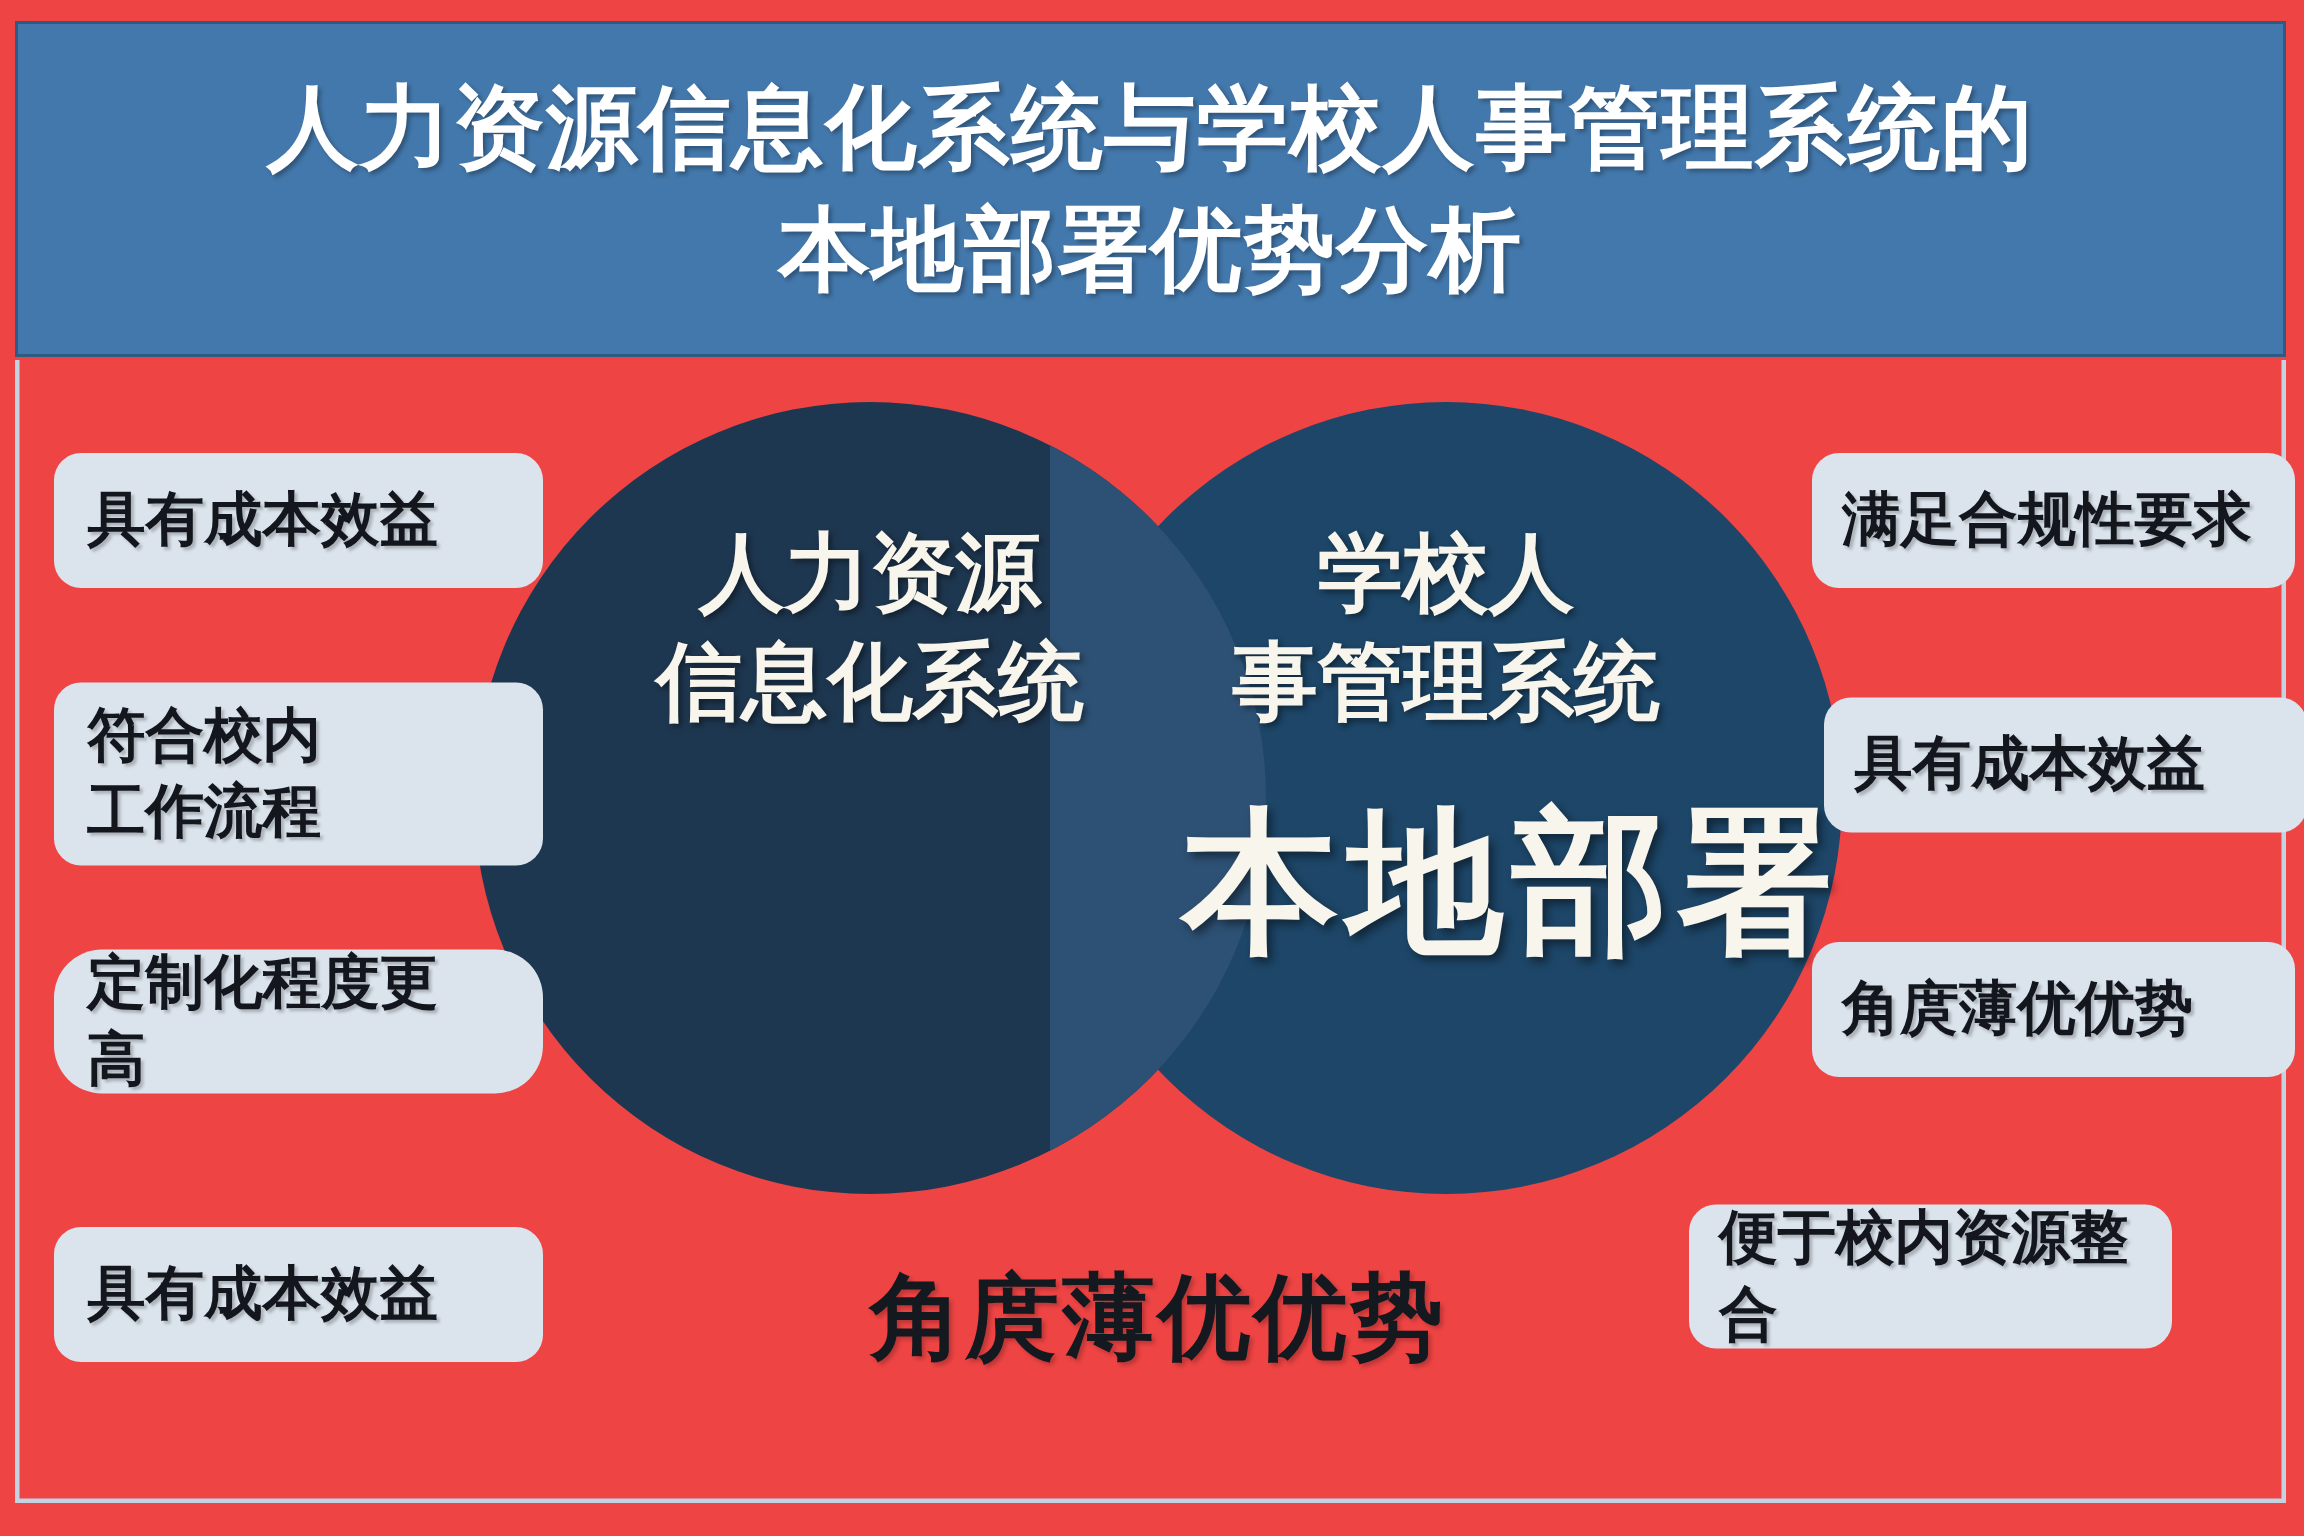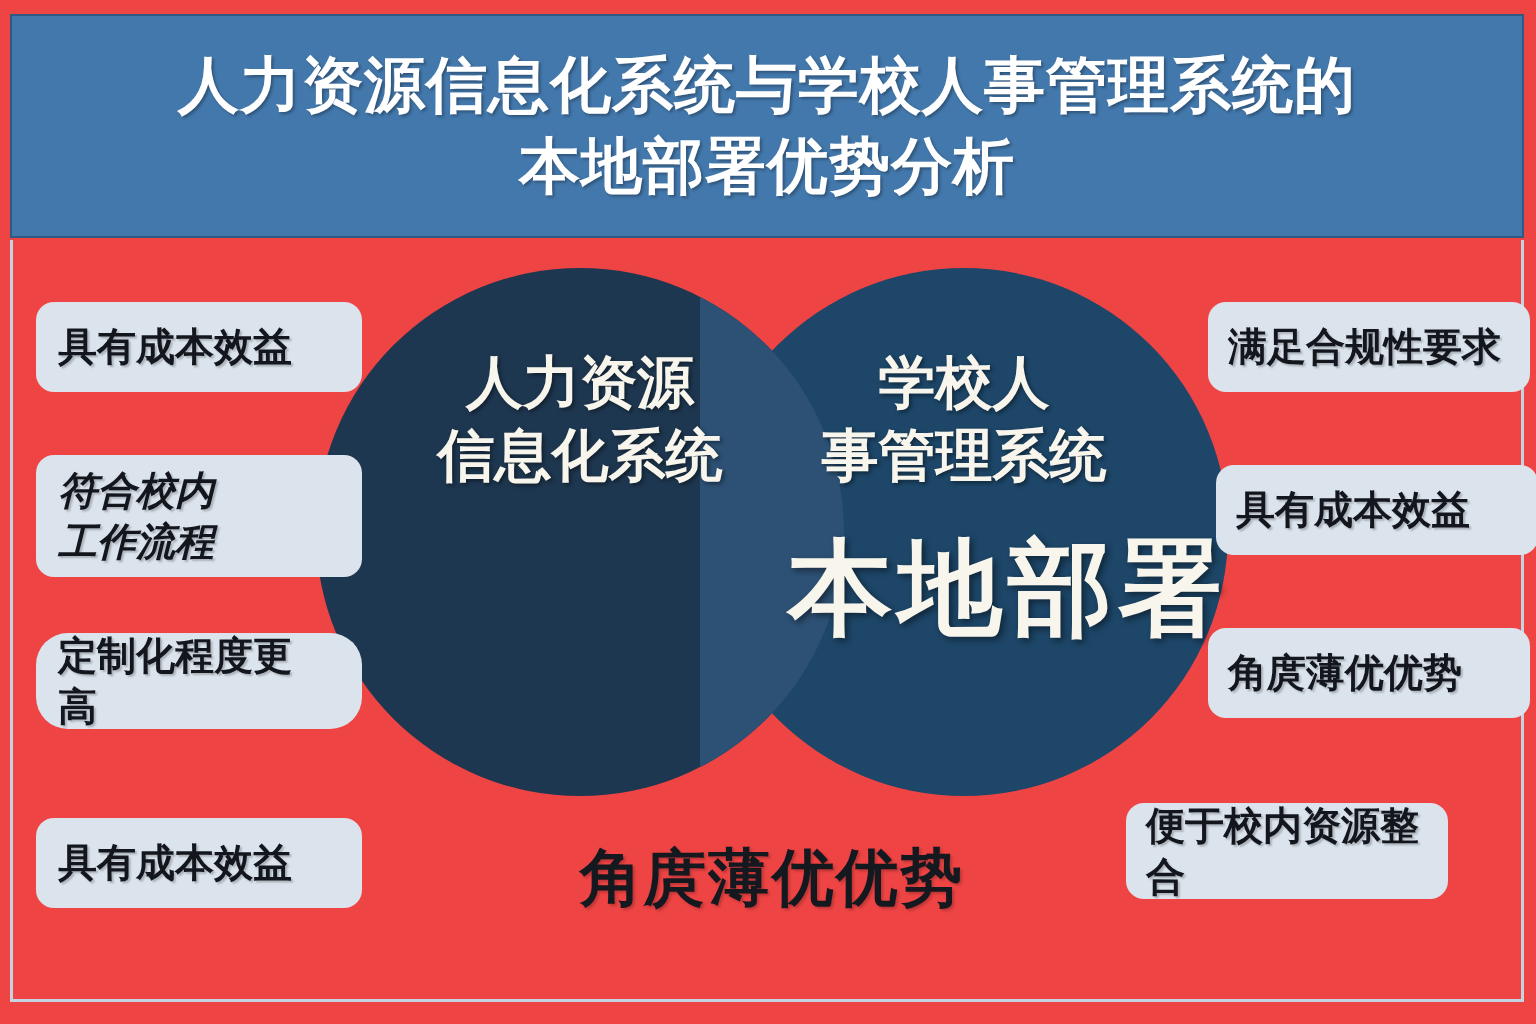--- a/index.html
+++ b/index.html
@@ -158,7 +158,7 @@
   .pill.right { width: 322px; padding: 0 20px; justify-content: flex-start; }
 
   .p-l1 { top: 302px; height: 90px; }
-  .p-l2 { top: 455px; height: 122px; font-style: italic; }
+  .p-l2 { top: 455px; height: 122px; }
   .p-l3 { top: 633px; height: 96px; border-radius: 32px; }
   .p-l4 { top: 818px; height: 90px; }
 

